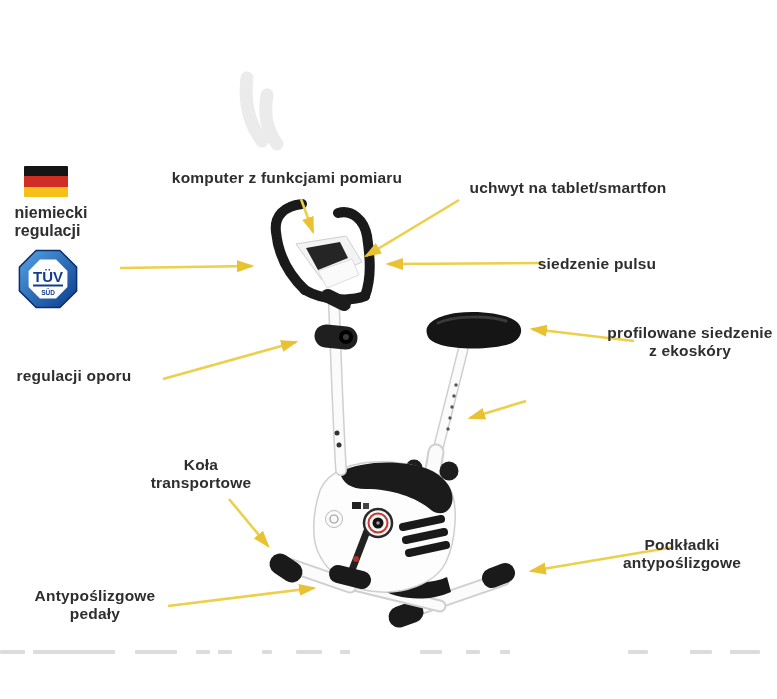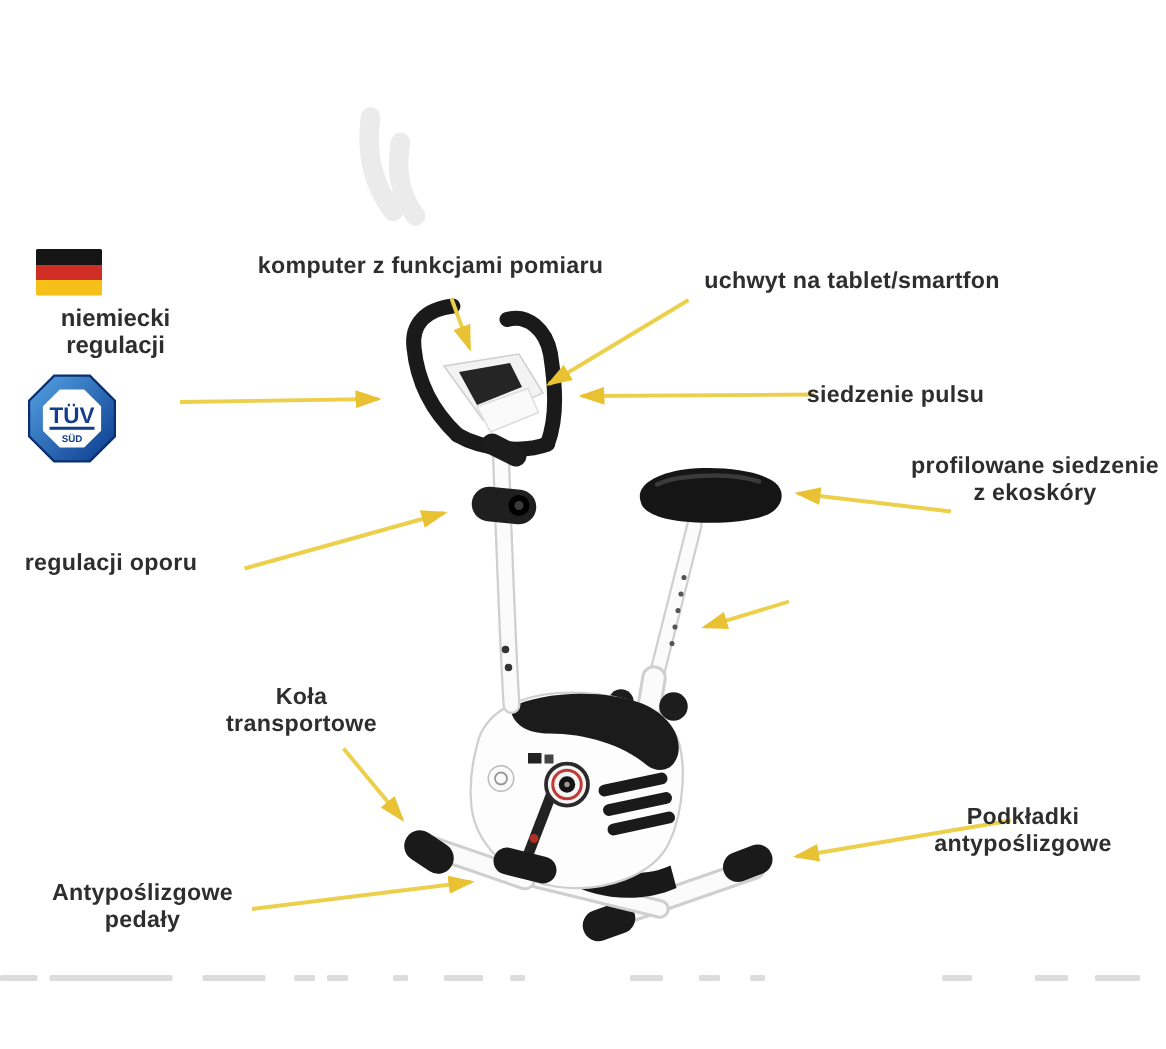--- a/index.html
+++ b/index.html
@@ -18,8 +18,8 @@
   .cl{display:block;}
   .cert-block{
     position:absolute;transform:translateX(-50%);
-    text-align:center;font-weight:bold;font-size:16px;line-height:18px;
-    color:var(--text,#2e2e2e);white-space:nowrap;margin-left:26px;
+    text-align:left;font-weight:bold;font-size:16px;line-height:18px;
+    color:var(--text,#2e2e2e);white-space:nowrap;
   }
   .flag{
     position:absolute;left:24px;top:166px;width:44px;height:31px;border-radius:1px;

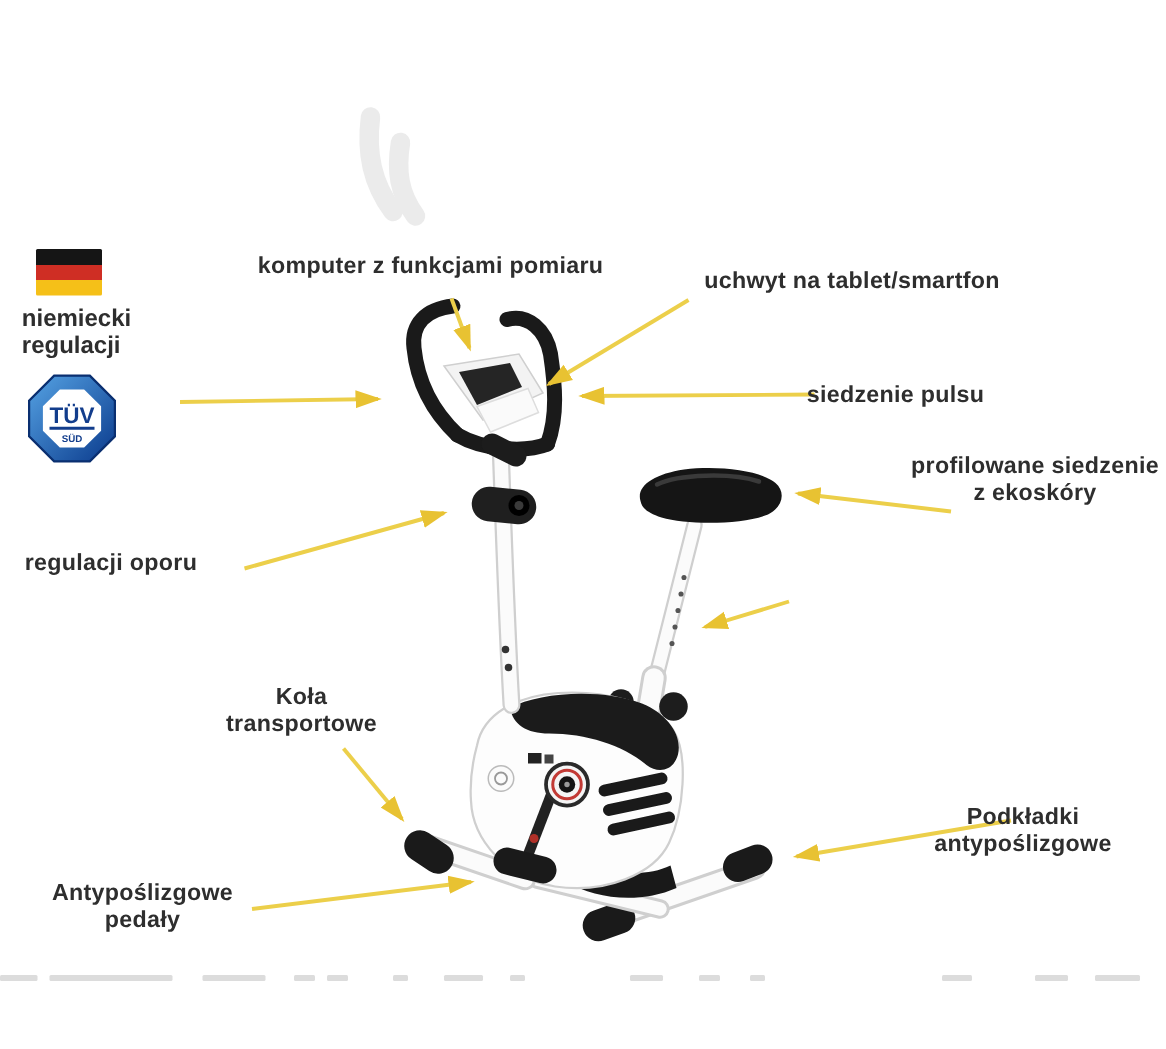--- a/index.html
+++ b/index.html
@@ -196,7 +196,7 @@
     <span class="cl">siedzenie pulsu</span>
   </div>
 
-  <div class="callout" style="left:690px;top:302px">
+  <div class="callout" style="left:690px;top:324px">
     <span class="cl">profilowane siedzenie</span>
     <span class="cl">z ekoskóry</span>
   </div>

